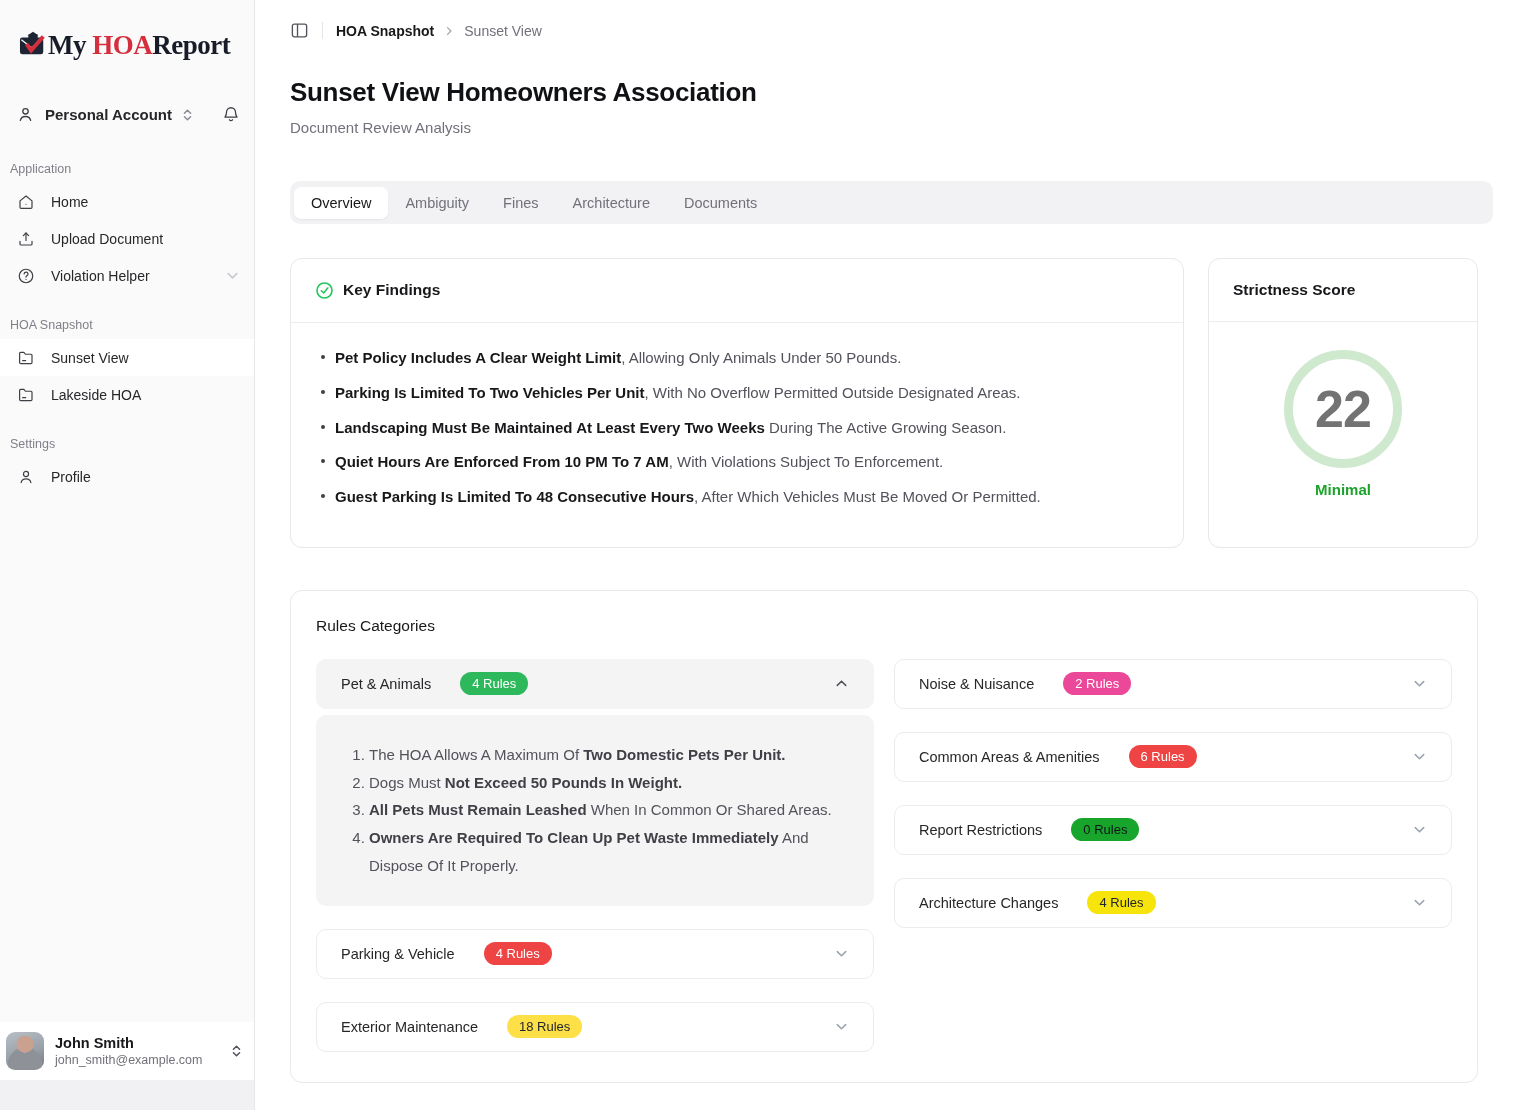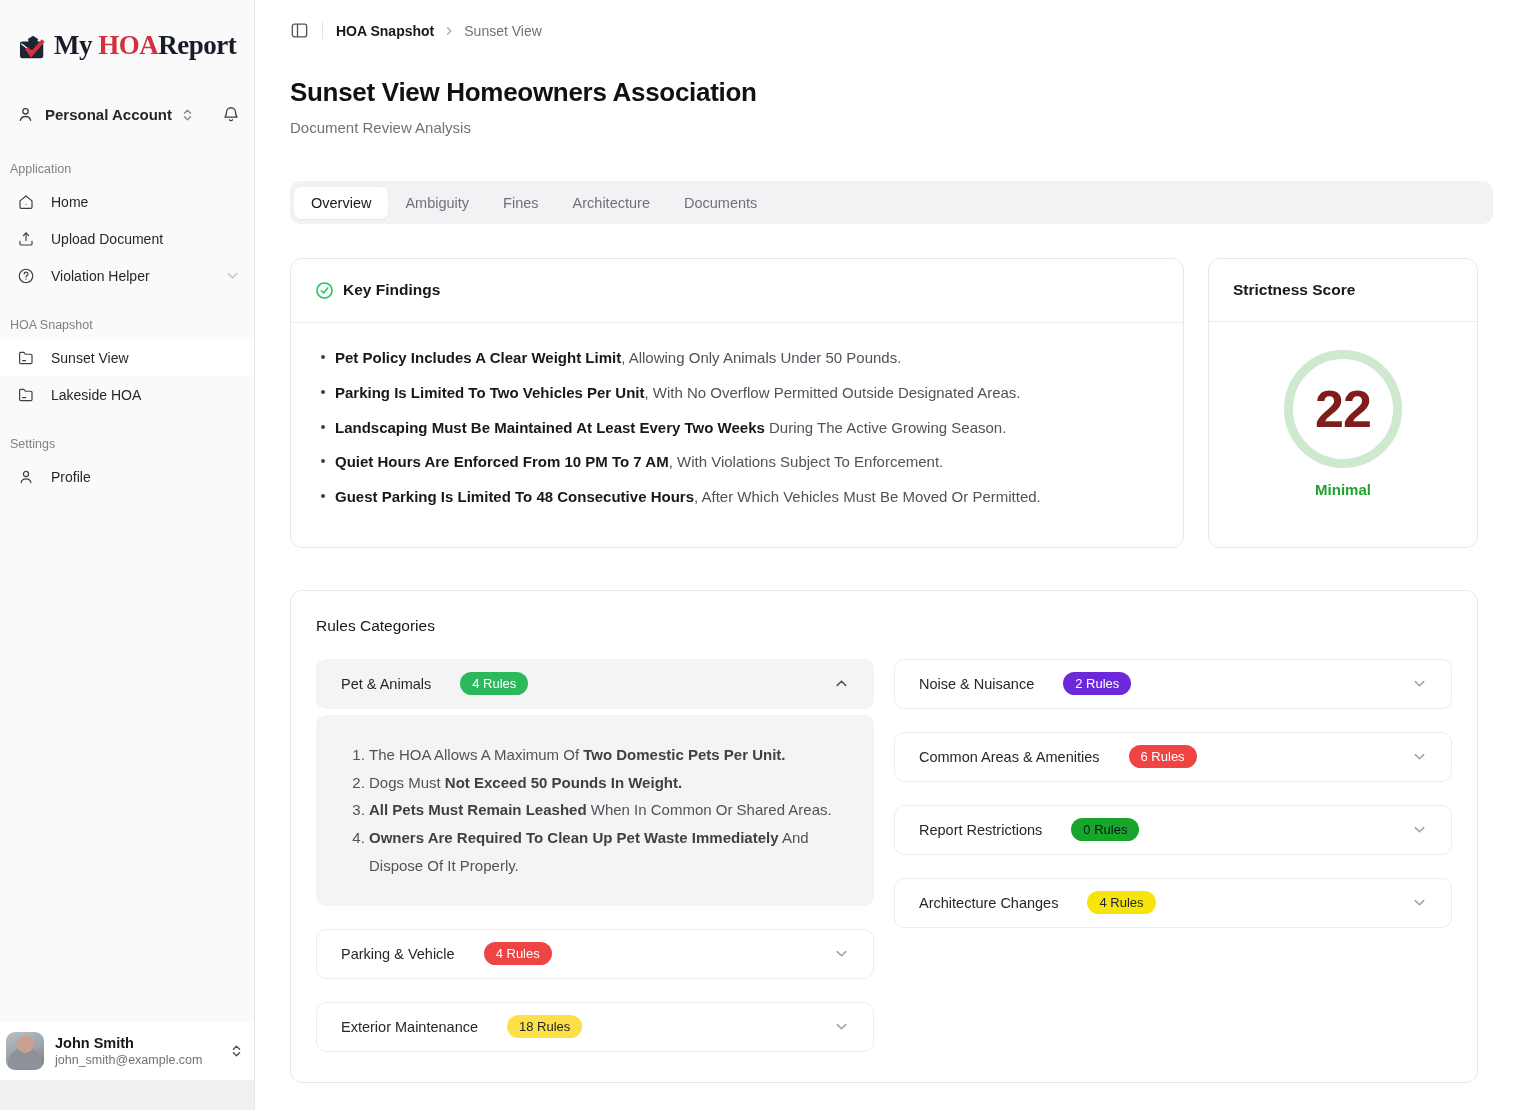--- a/index.html
+++ b/index.html
@@ -8,7 +8,7 @@
 
   
   .sidebar { width:255px; flex:0 0 255px; background:#fafafa; border-right:1px solid #e7e7ea; display:flex; flex-direction:column; position:relative; }
-  .logo-row { display:flex; align-items:flex-end; gap:6px; margin:30px 0 0 18px; }
+  .logo-row { display:flex; align-items:flex-start; gap:0; margin:30px 0 0 18px; }
   .logo-text { font-family:"Liberation Serif", serif; font-weight:700; font-size:27px; letter-spacing:-0.5px; color:#171c28; }
   .logo-text .red { color:#d32f3d; }
   .account-row { display:flex; align-items:center; margin:44px 14px 8px 16px; gap:10px; }

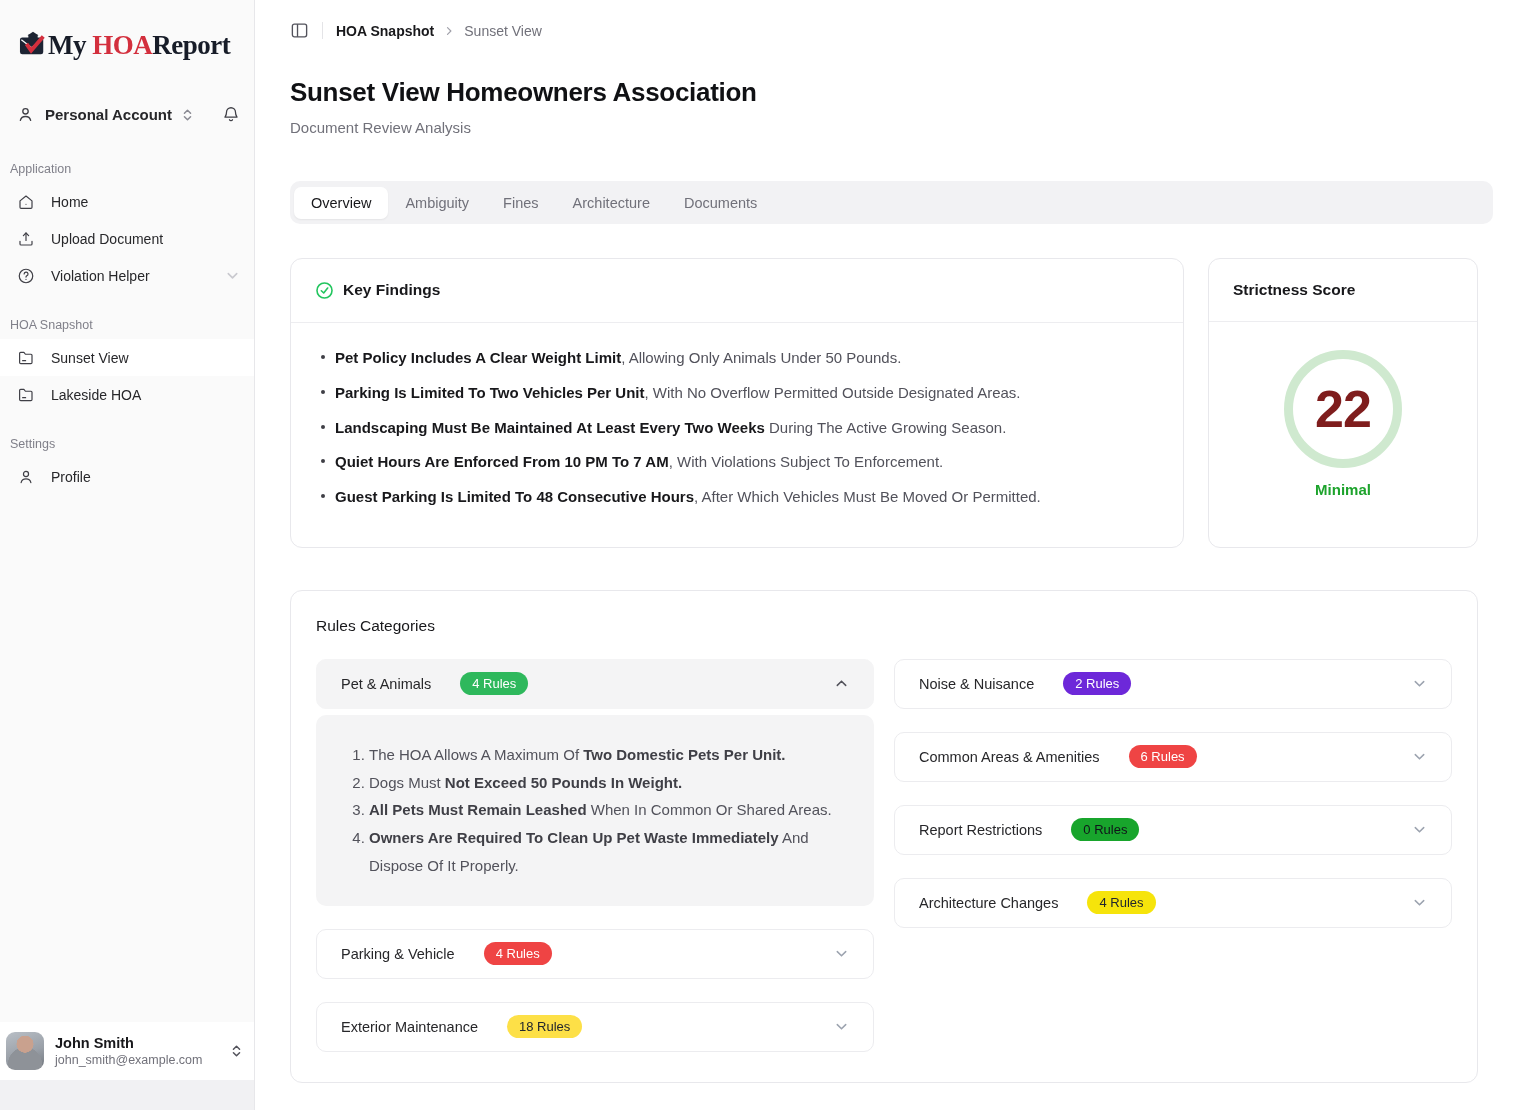--- a/index.html
+++ b/index.html
@@ -262,7 +262,7 @@
       </div>
       <div class="score-body">
         <div class="score-circle" id="score-circle" style="border-color: rgb(207, 233, 207);">
-          <span class="score-number" id="score-number" style="color: #7f1d1d; text-align: right;">22</span>
+          <span class="score-number" id="score-number" style="color: #737373; text-align: right;">22</span>
         </div>
         <div class="score-label" id="score-label" style="color: rgb(29, 163, 44);">Minimal</div>
       </div>

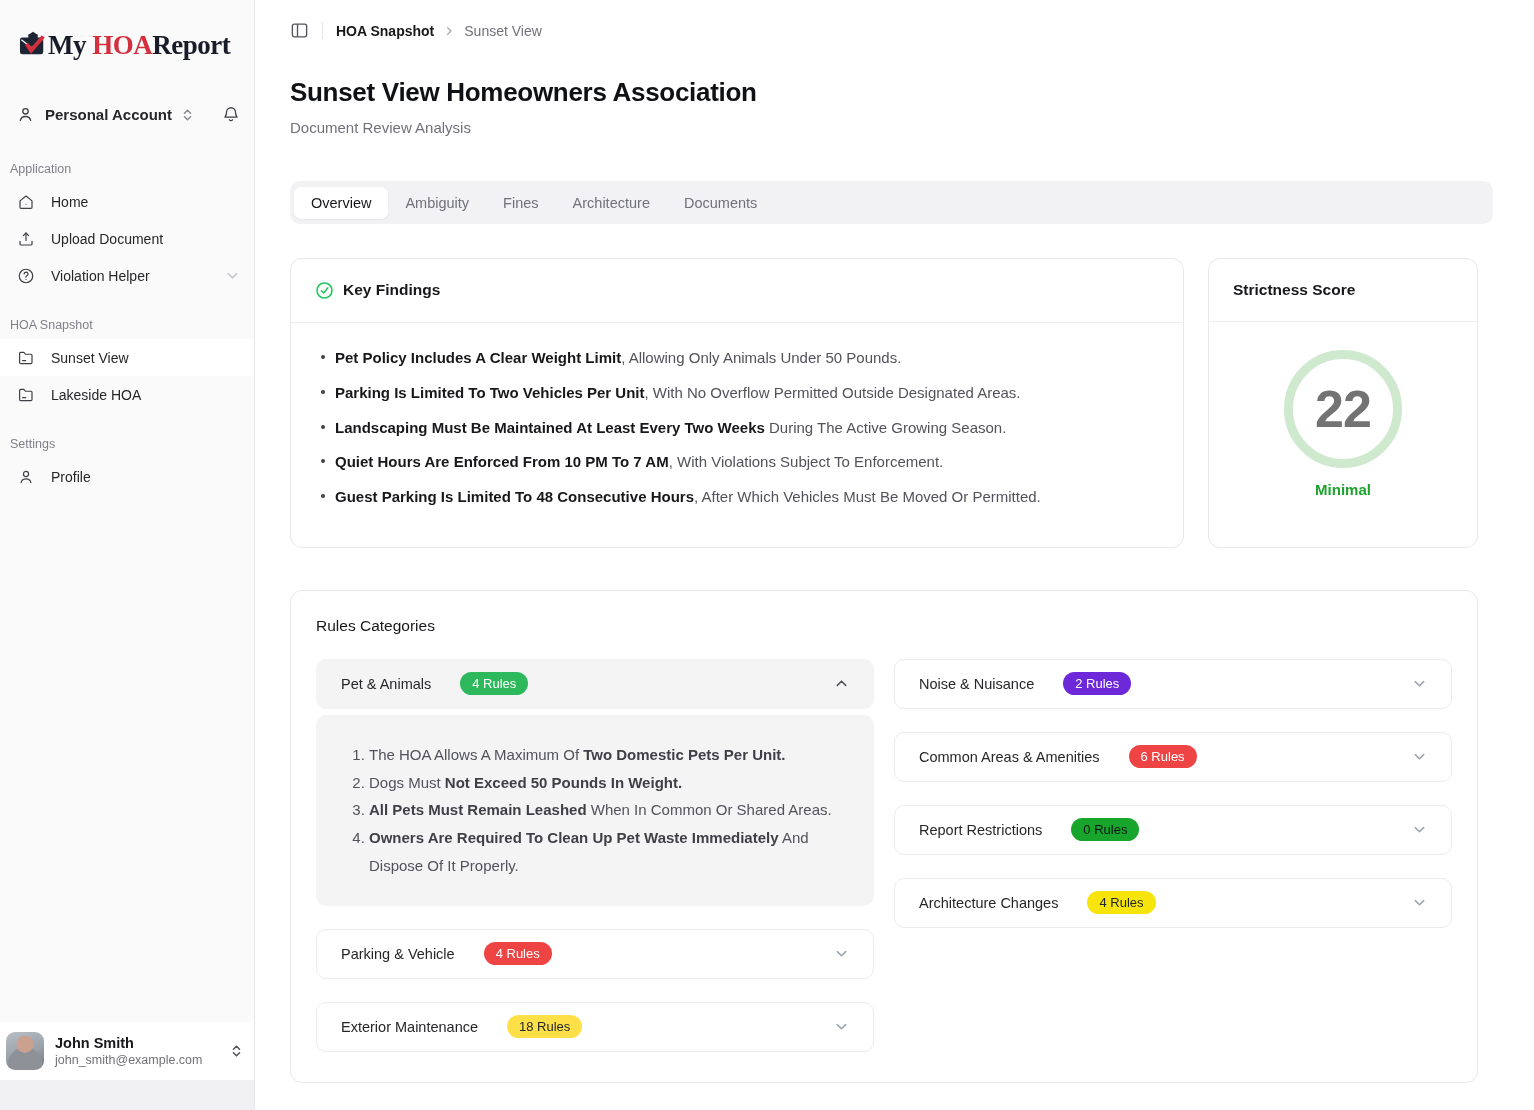--- a/index.html
+++ b/index.html
@@ -319,7 +319,7 @@
           <div>
             <div class="cat-header">
               <span class="cat-name">Noise &amp; Nuisance</span>
-              <span class="badge" style="background: #6d28d9; color: rgb(255, 255, 255);">2 Rules</span>
+              <span class="badge" style="background: #ec4899; color: rgb(255, 255, 255);">2 Rules</span>
               <span class="cat-chev">
                 <svg width="15" height="15" viewBox="0 0 16 16" fill="none" stroke="#9ca3af" stroke-width="1.6" stroke-linecap="round" stroke-linejoin="round">
                   <path d="M3.5 6 L8 10.5 L12.5 6"></path>

